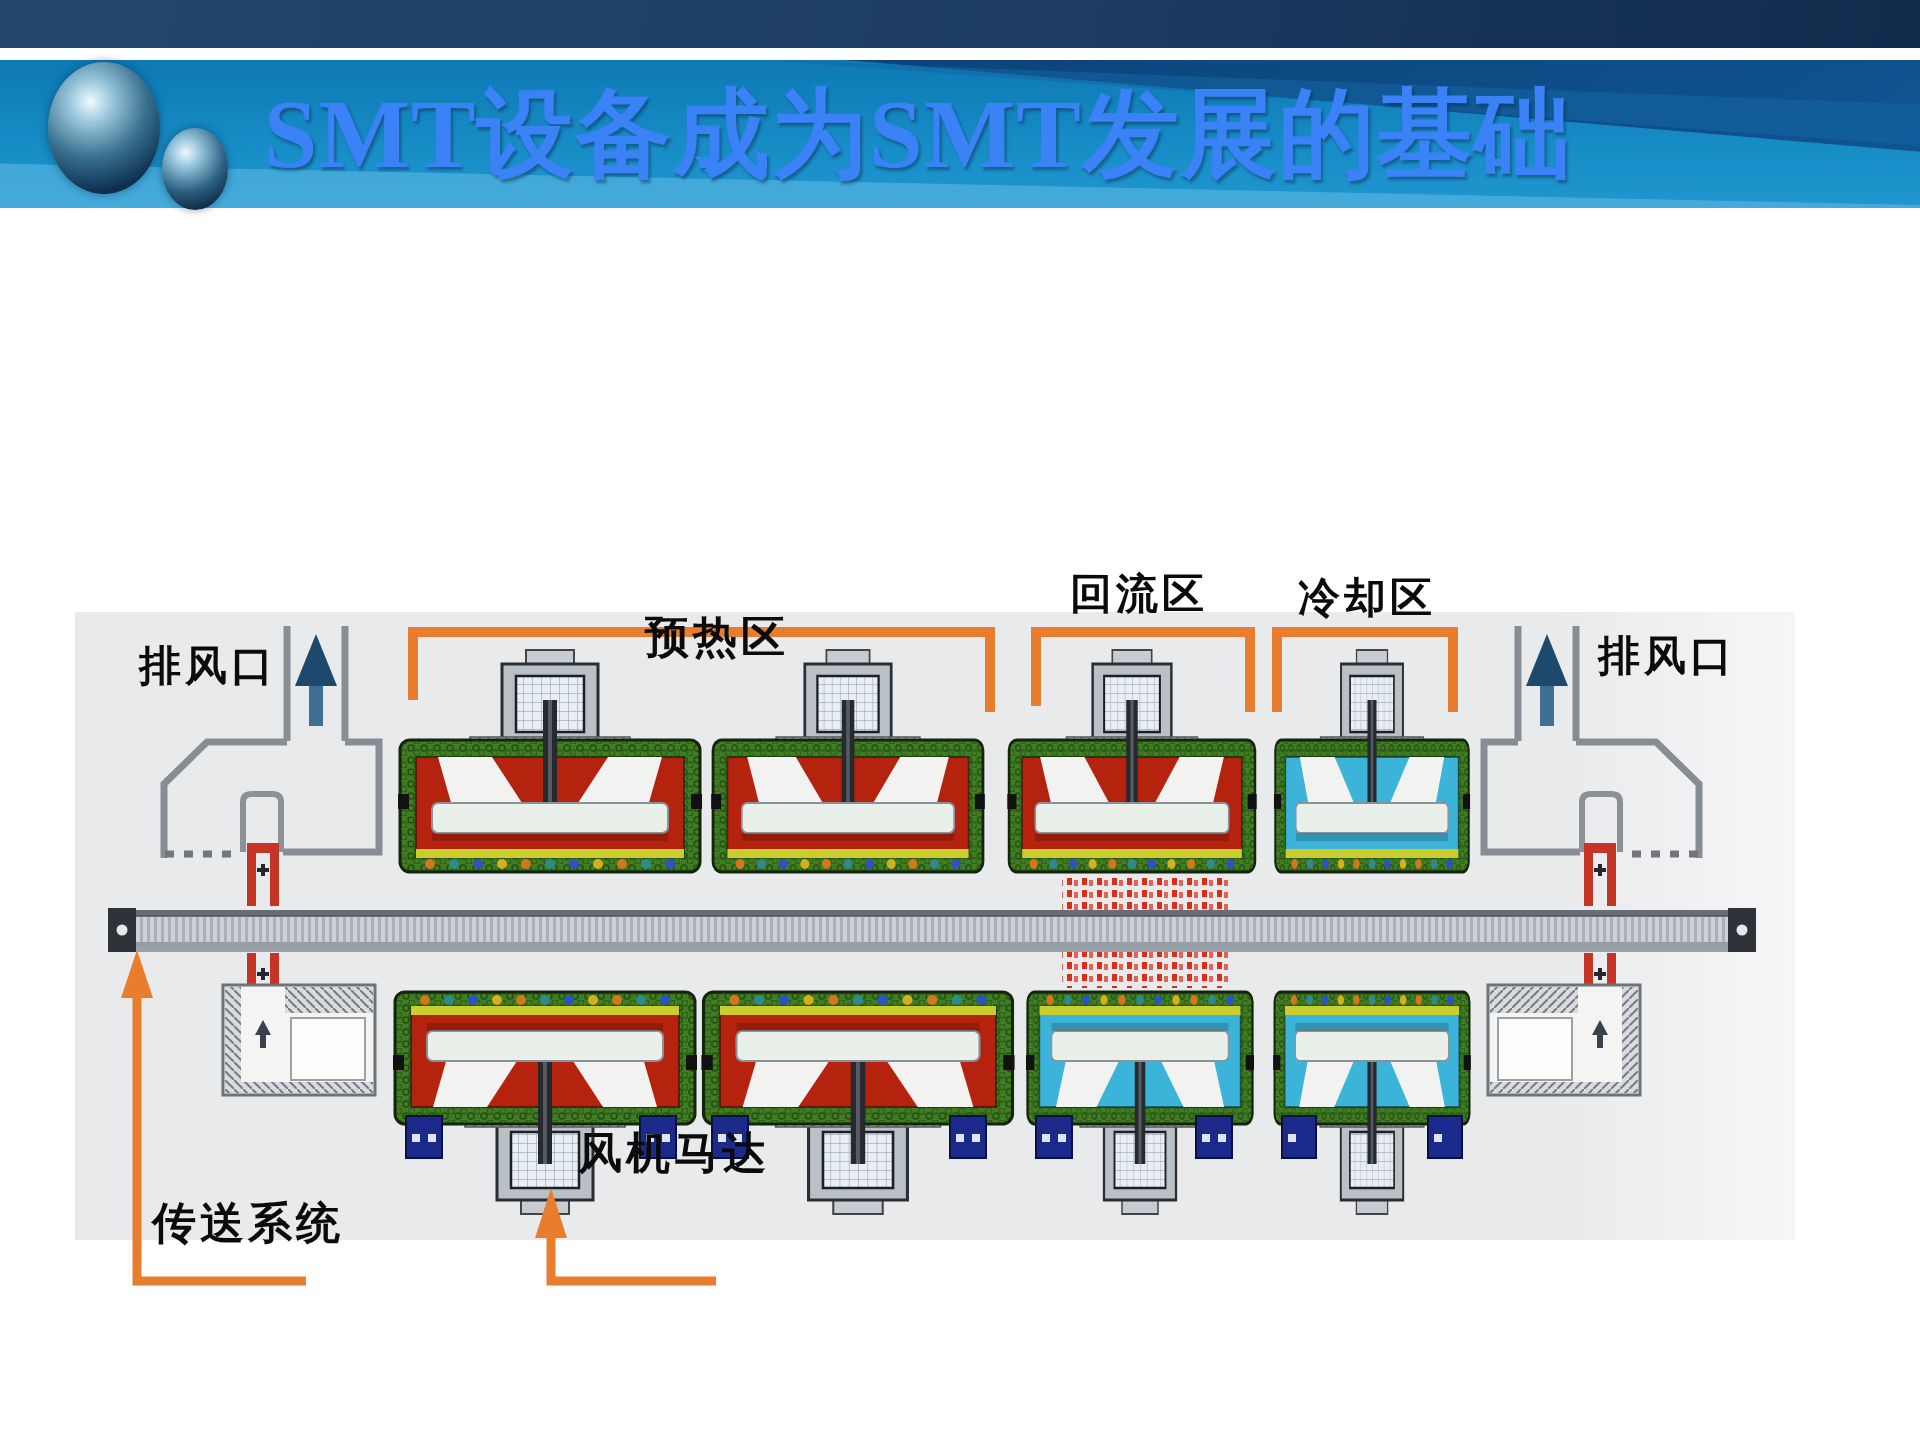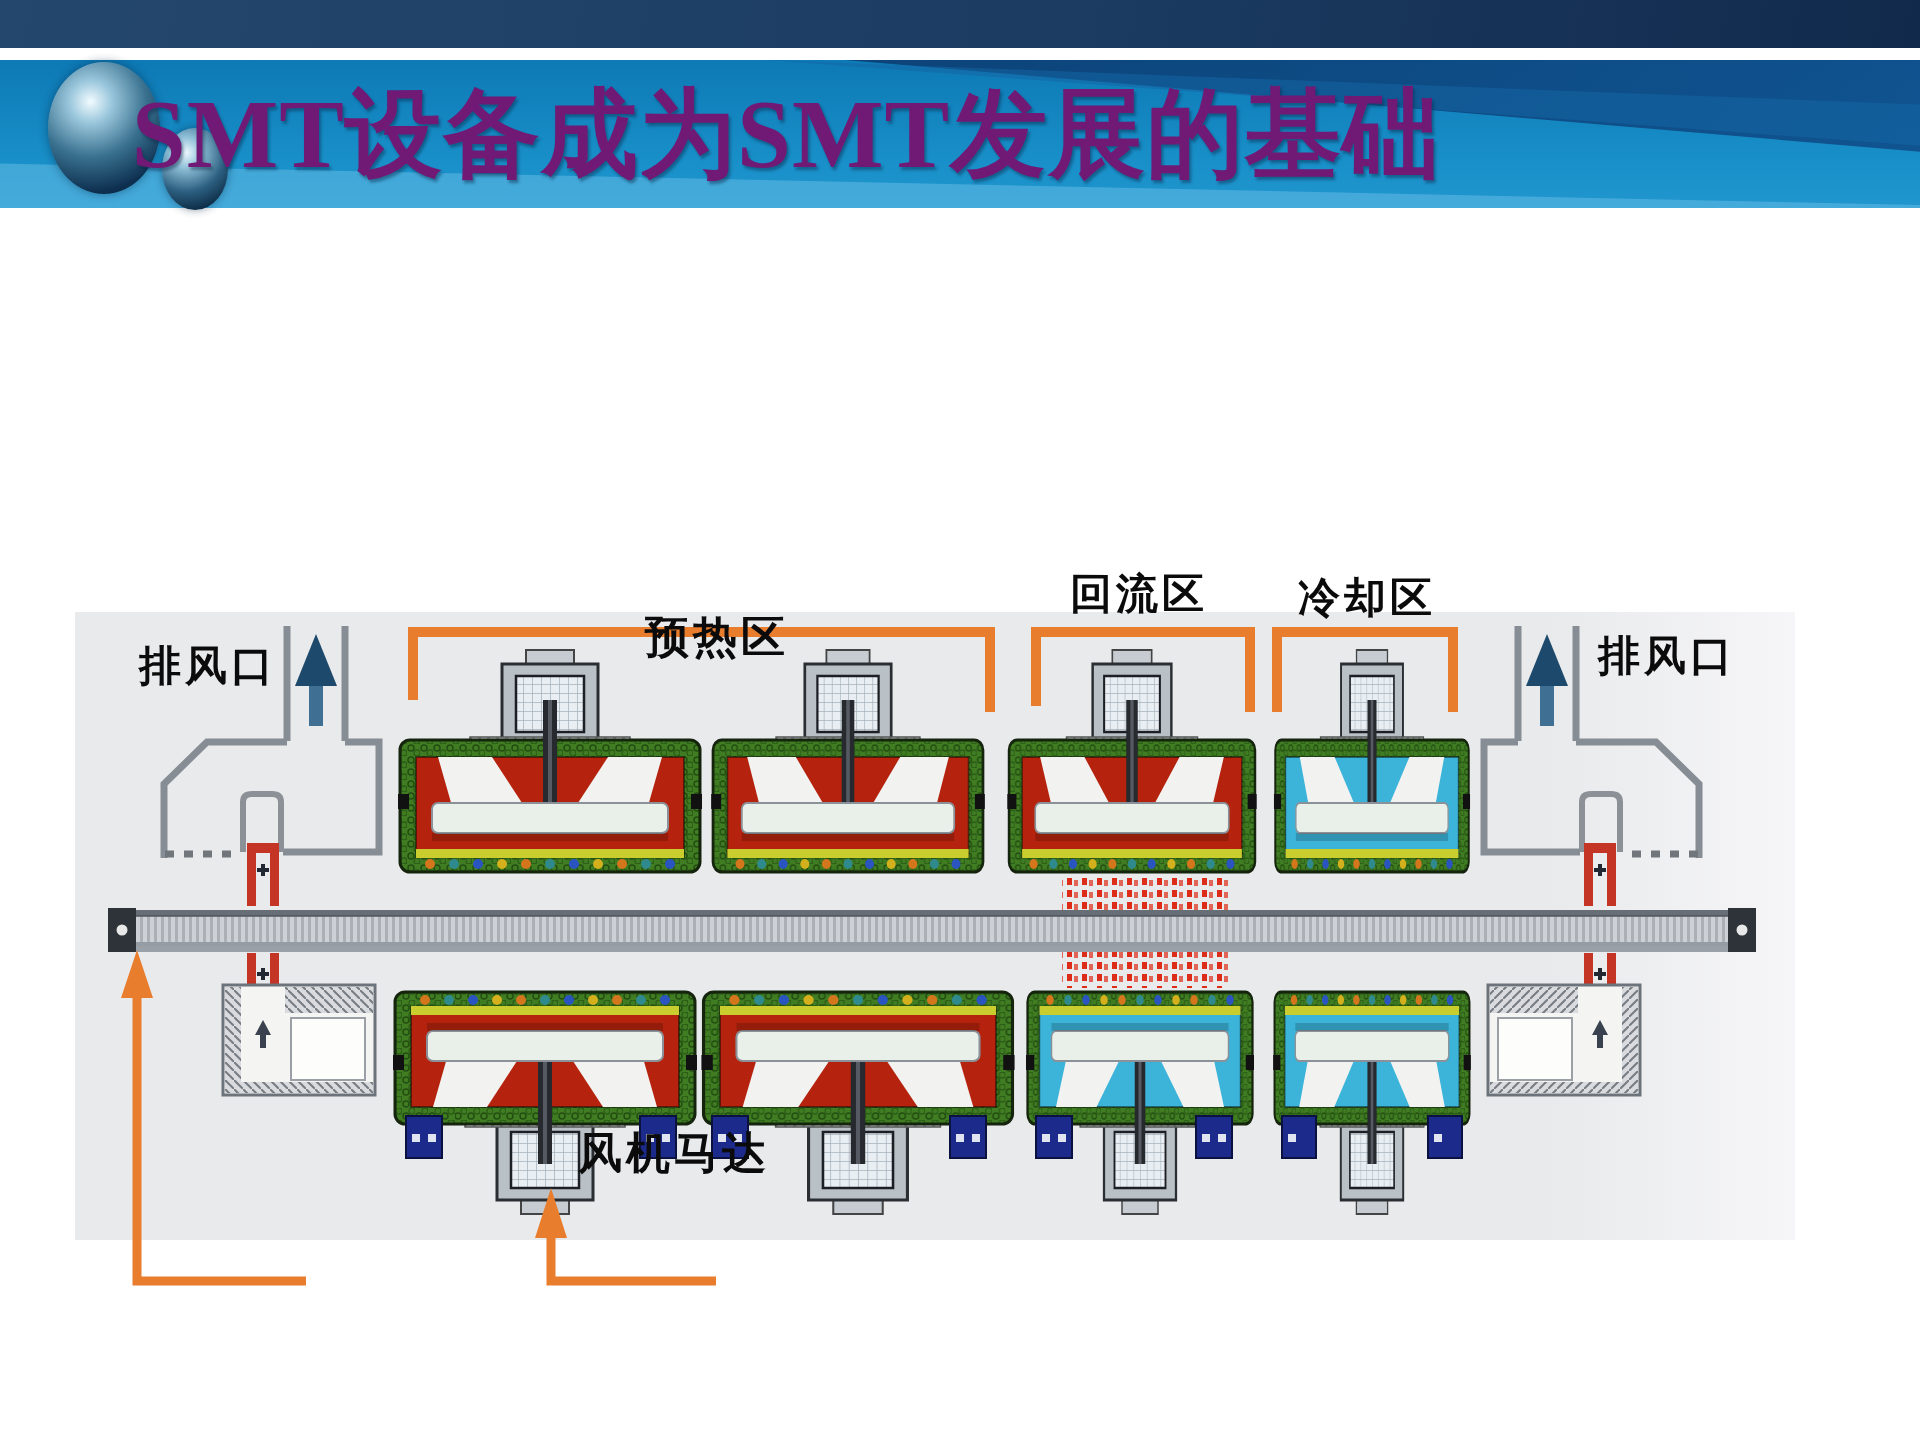--- a/index.html
+++ b/index.html
@@ -44,8 +44,8 @@
     box-shadow:0 0 8px rgba(0,30,60,.45);
   }
   .title{
-    position:absolute;left:0;top:84px;width:1572px;text-align:center;
-    color:#701a75;font-family:"Liberation Serif","DejaVu Serif",serif;
+    position:absolute;left:0;top:84px;width:1572px;text-align:right;
+    color:#3b82f6;font-family:"Liberation Serif","DejaVu Serif",serif;
     font-weight:700;font-size:97px;line-height:1.05;letter-spacing:1px;
     text-shadow:2px 3px 3px rgba(10,40,70,.45);
     white-space:nowrap;

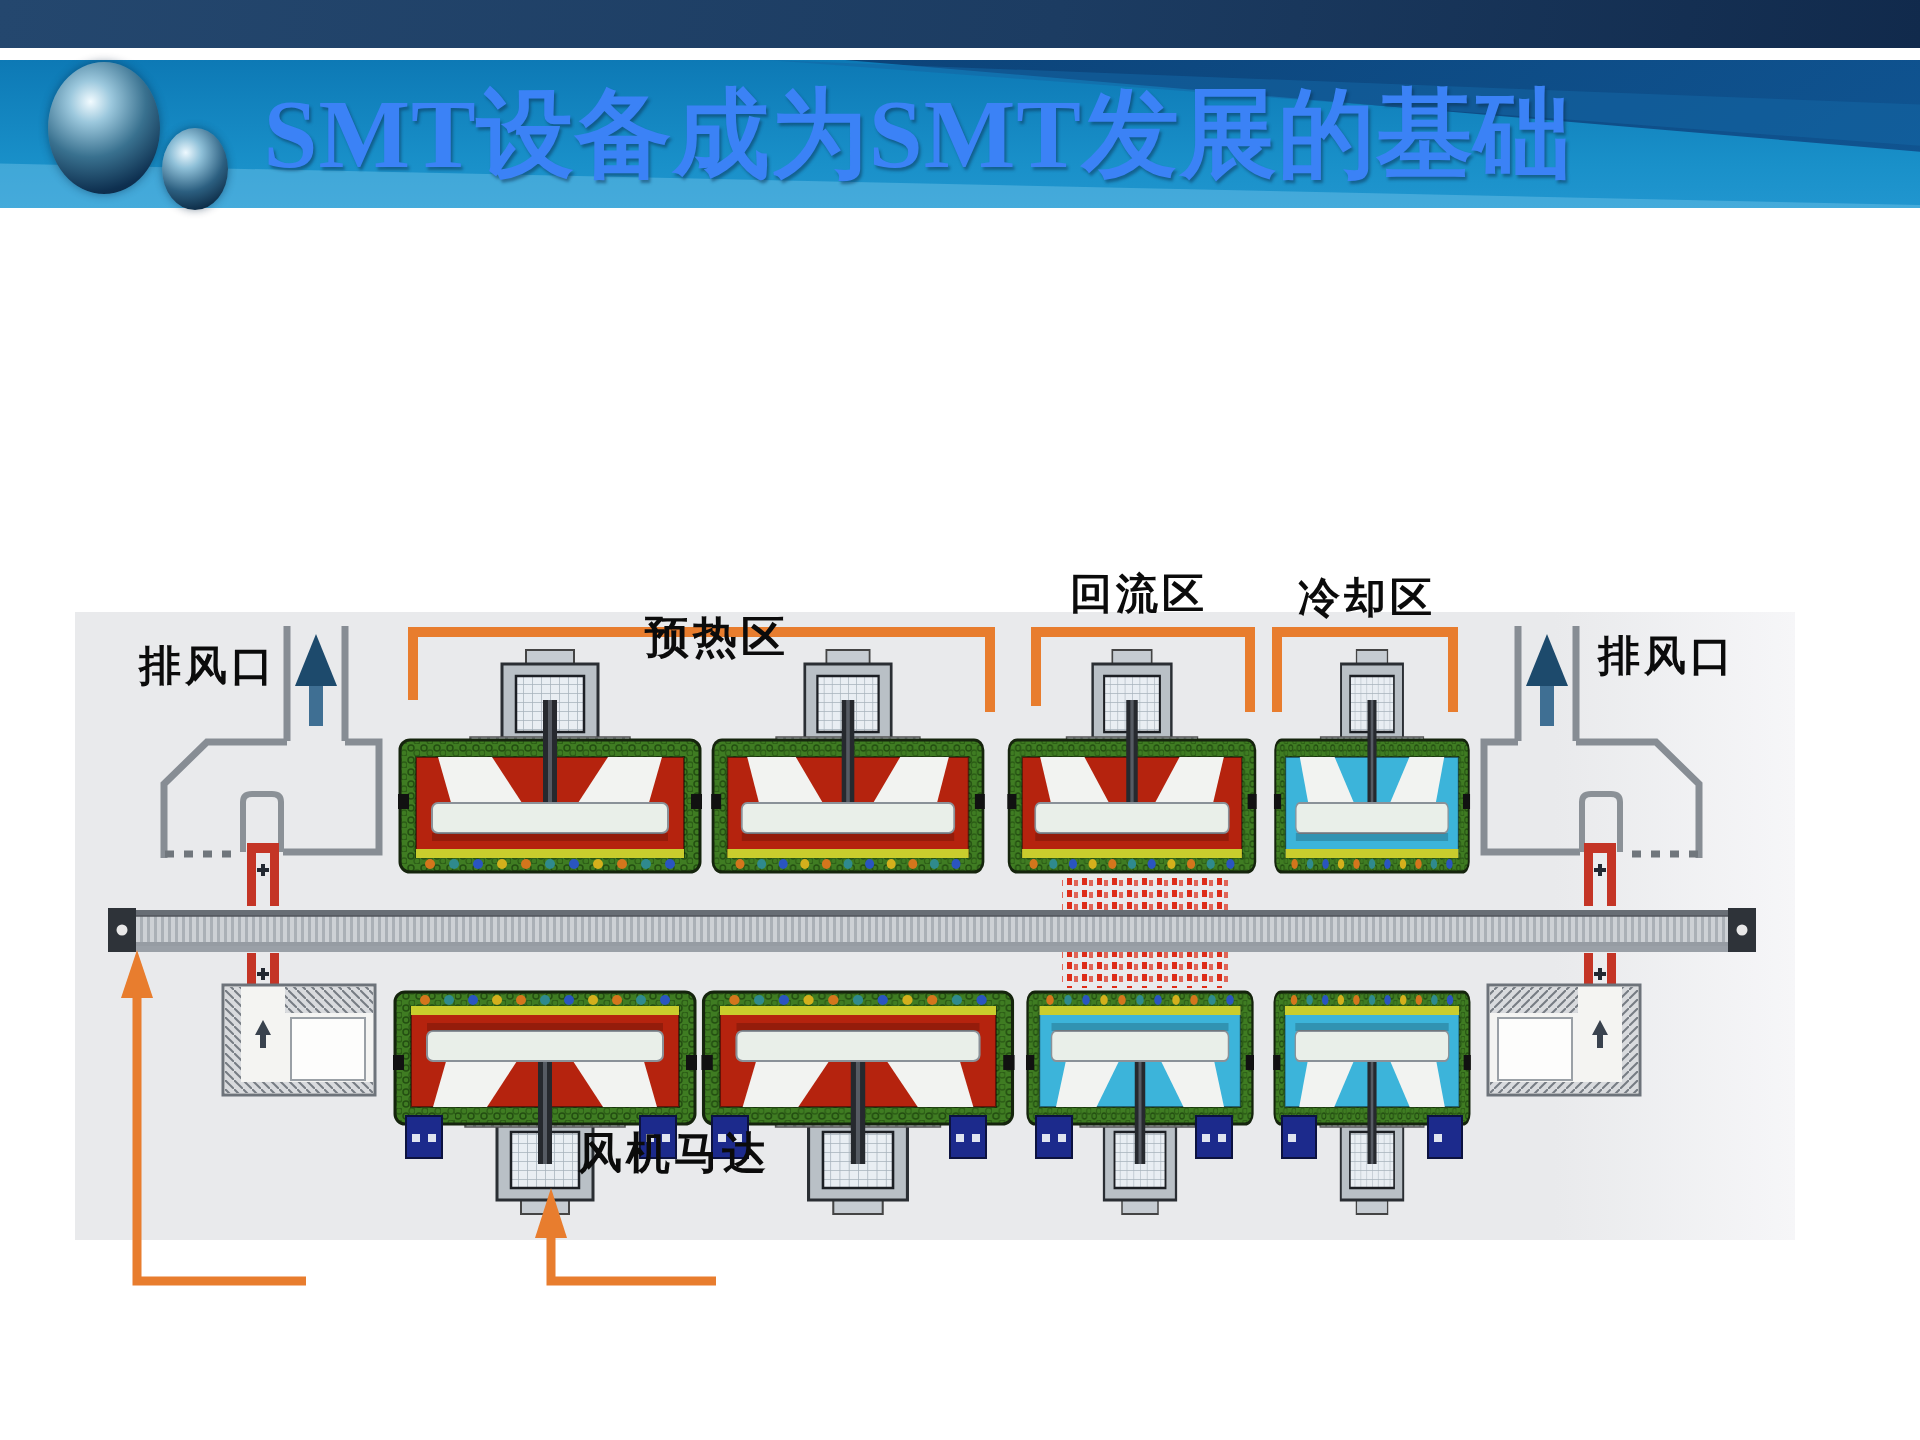--- a/index.html
+++ b/index.html
@@ -291,6 +291,7 @@
   <div class="diag-label lbl-reflow">回流区</div>
   <div class="diag-label lbl-cooling">冷却区</div>
   <div class="diag-label lbl-exhaust-right">排风口</div>
+  <div class="diag-label lbl-conveyor">传送系统</div>
   <div class="diag-label lbl-fan-motor">风机马达</div>
 
 </div>

